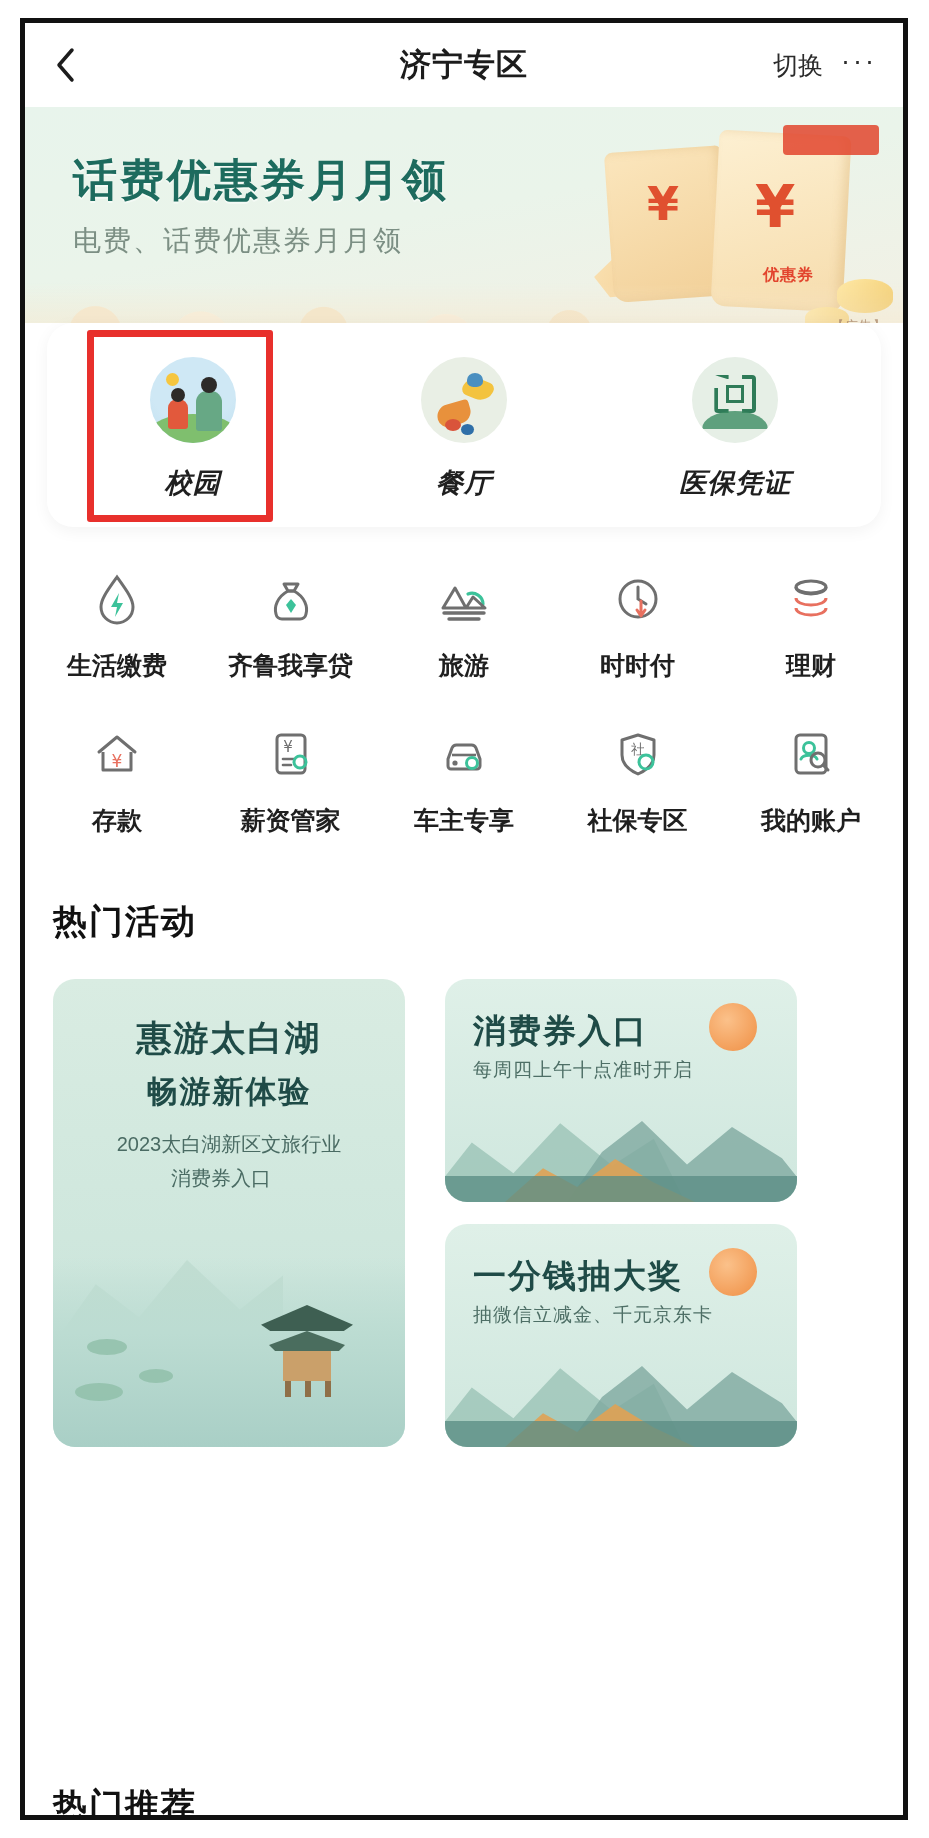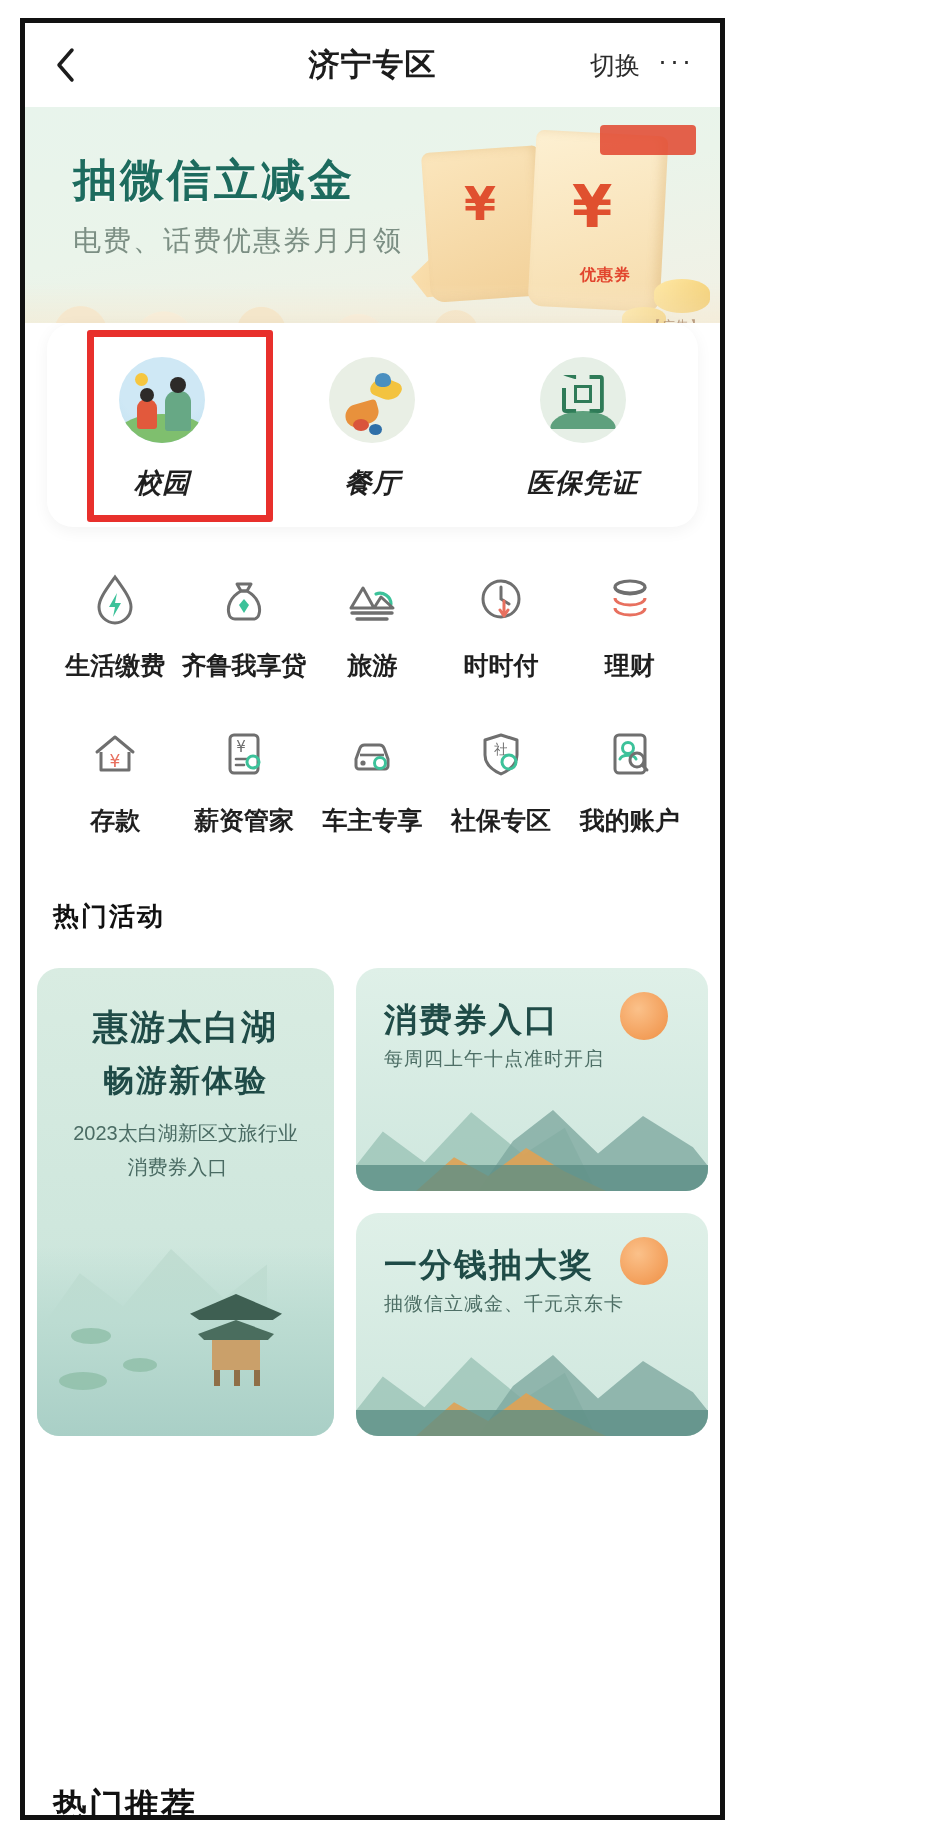--- a/index.html
+++ b/index.html
@@ -12,7 +12,7 @@
   }
   
   .phone-frame{
-    position:absolute; left:20px; top:18px; width:705px; height:1802px;
+    position:absolute; left:20px; top:18px; width:888px; height:1802px;
     border:5px solid #111; background:#ffffff; overflow:hidden;
   }
   .screen{ position:absolute; inset:0; background:#fff; overflow:hidden; }

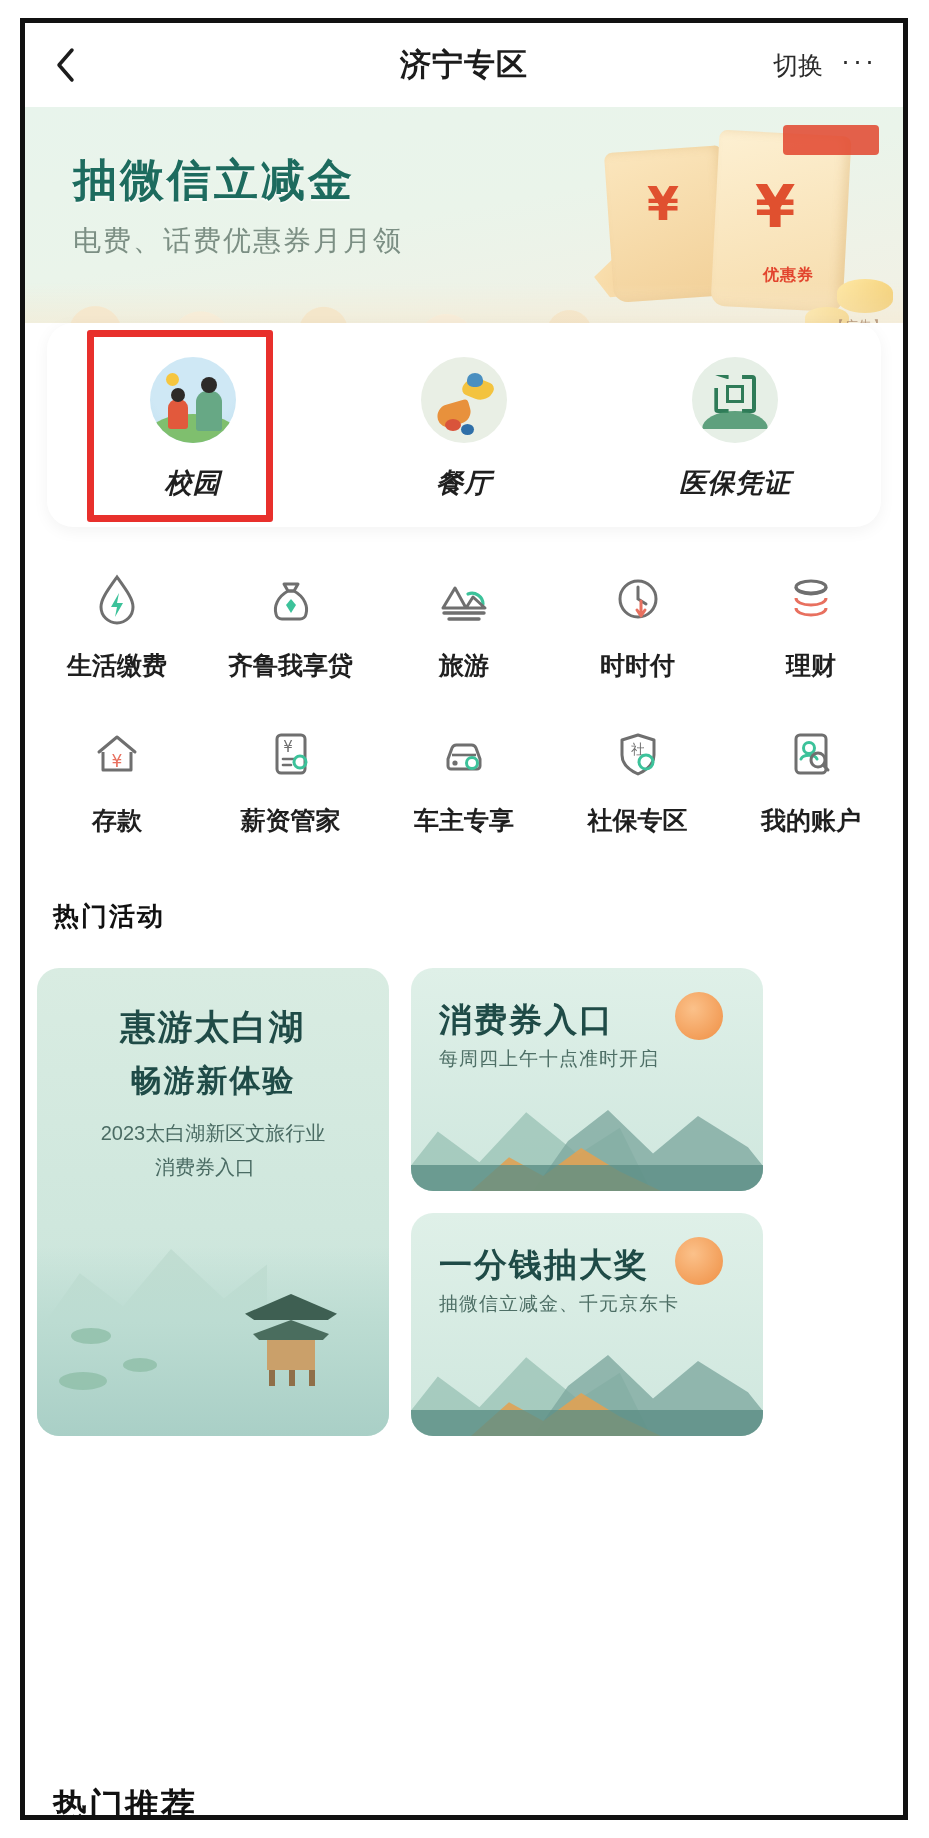--- a/index.html
+++ b/index.html
@@ -245,7 +245,7 @@
       <div class="cloud-band"></div>
     </div>
     <div class="banner-text">
-      <div class="banner-title">抽微信立减金</div>
+      <div class="banner-title">话费优惠券月月领</div>
       <div class="banner-sub">电费、话费优惠券月月领</div>
     </div>
     <div class="ad-tag">【广告】</div>

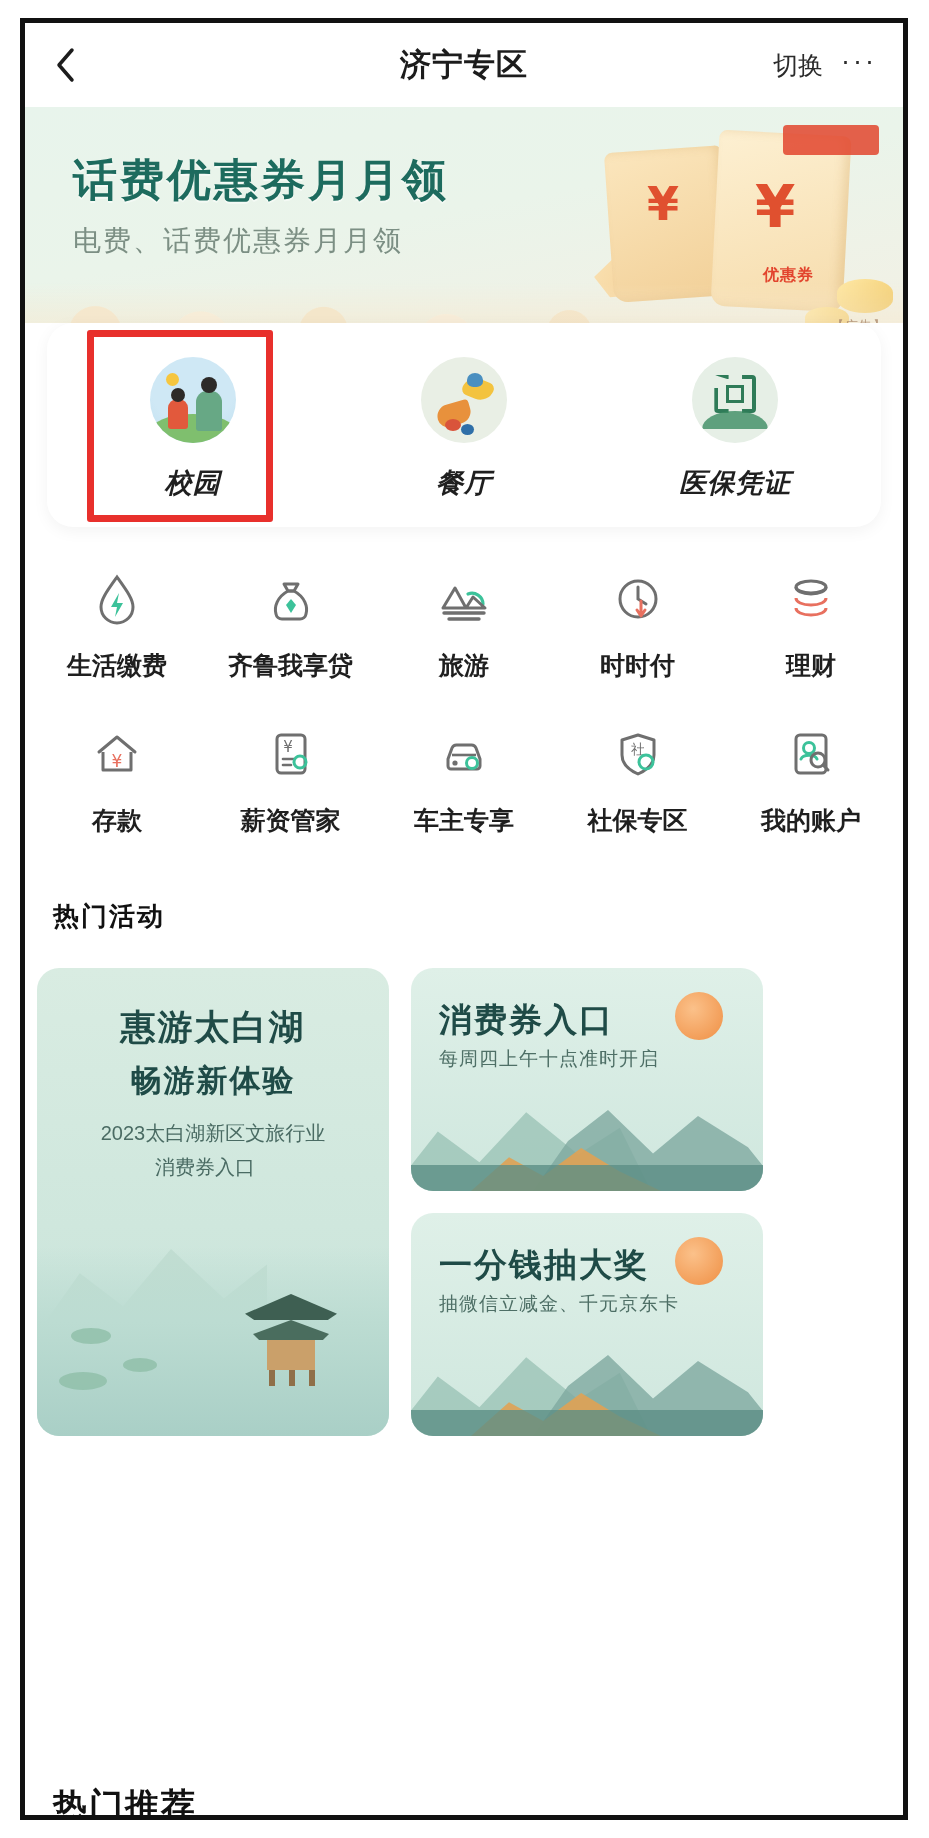--- a/index.html
+++ b/index.html
@@ -156,7 +156,7 @@
 
   
   .sec-title{
-    font-size:26px; font-weight:800; color:#111; letter-spacing:2px;
+    font-size:34px; font-weight:800; color:#111; letter-spacing:2px;
     padding:22px 28px 0;
   }
   .acts{ display:flex; gap:22px; padding:34px 12px 0; }

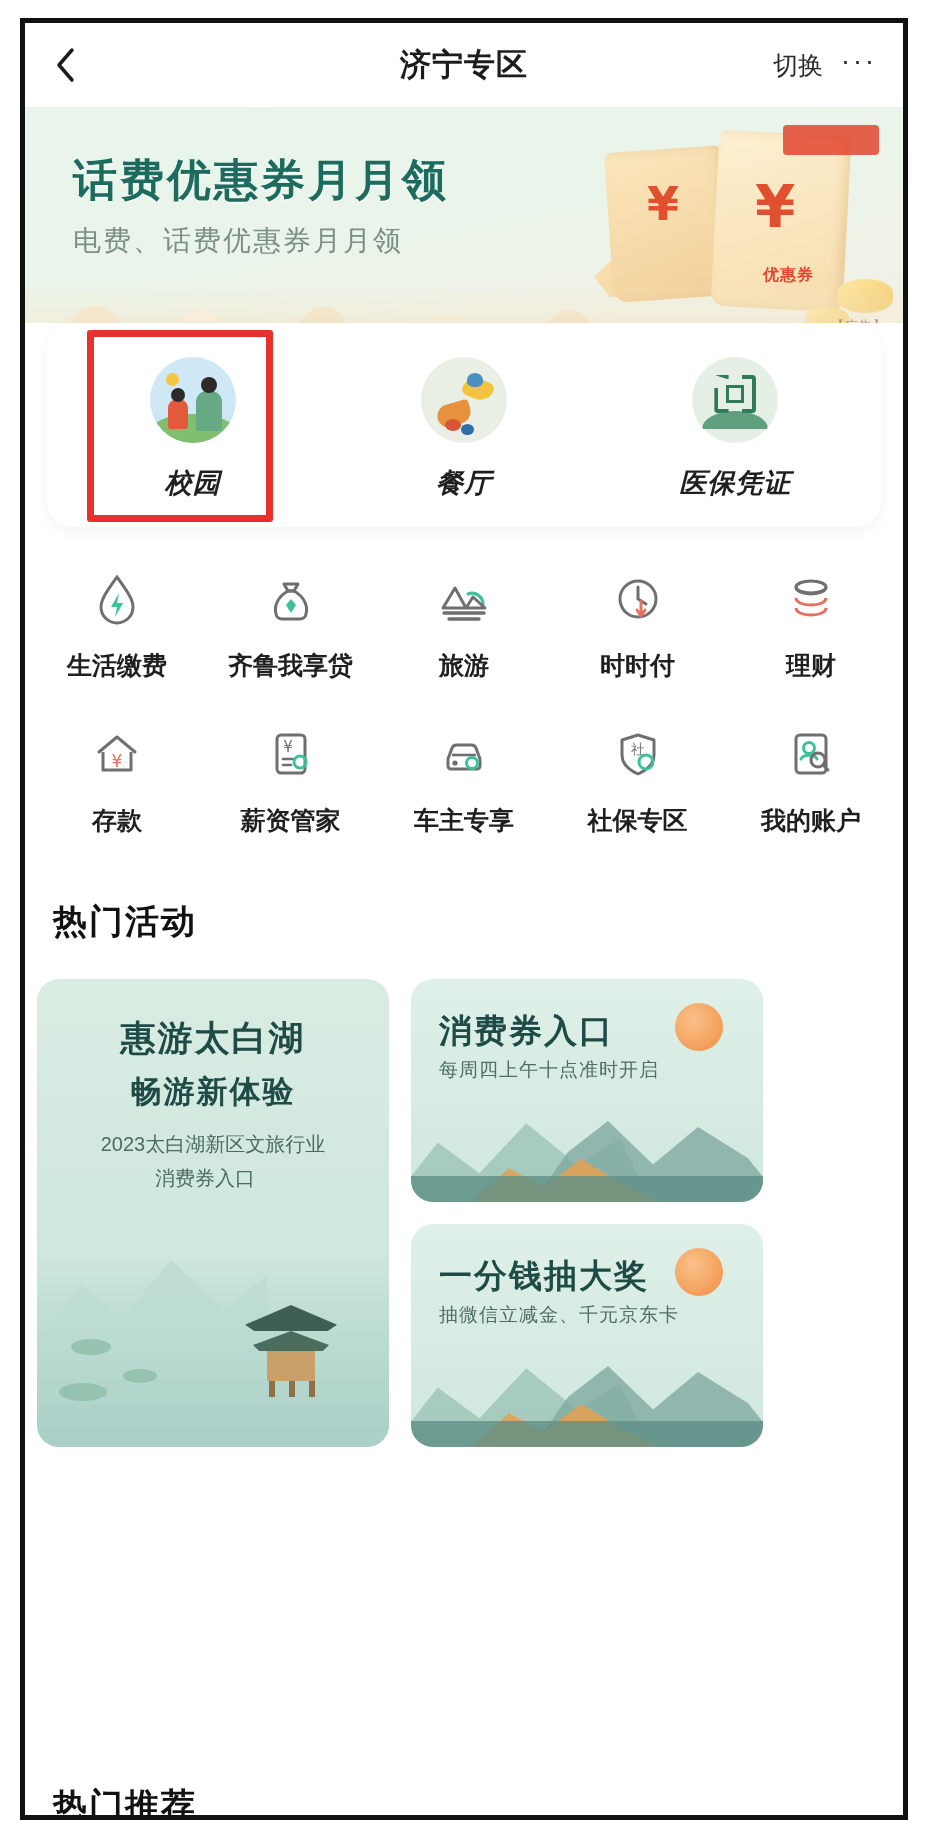--- a/index.html
+++ b/index.html
@@ -159,7 +159,7 @@
     font-size:34px; font-weight:800; color:#111; letter-spacing:2px;
     padding:22px 28px 0;
   }
-  .acts{ display:flex; gap:22px; padding:34px 12px 0; }
+  .acts{ display:flex; gap:40px; padding:34px 28px 0; }
   .act-left{
     width:352px; height:468px; border-radius:22px; overflow:hidden; position:relative;
     background:linear-gradient(180deg,#d9ece2 0%,#cfe7dd 55%,#c6e2da 100%);

